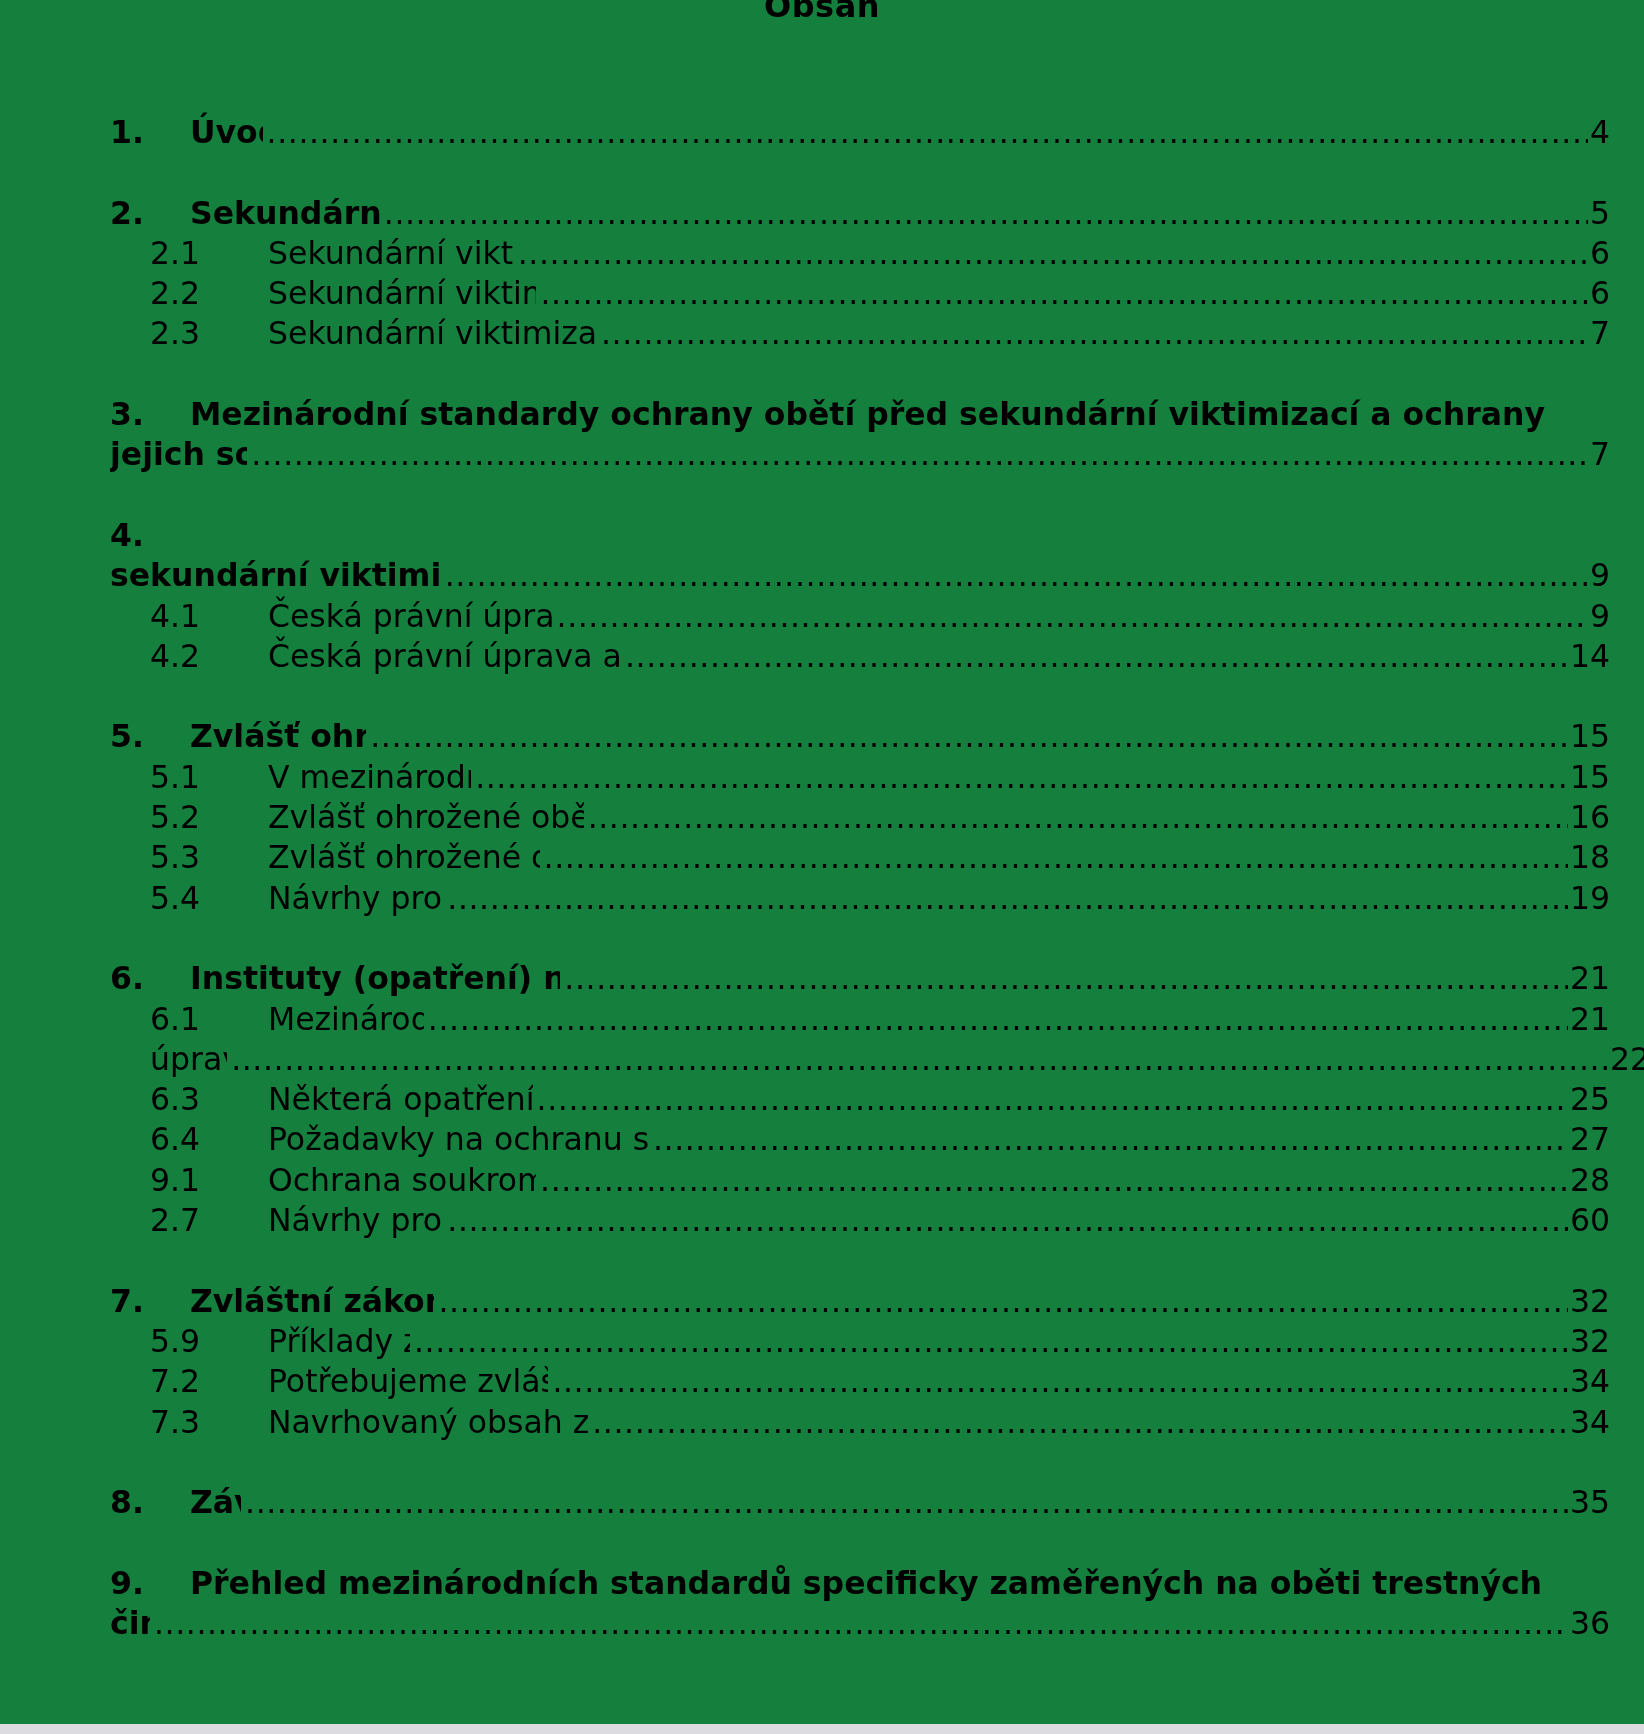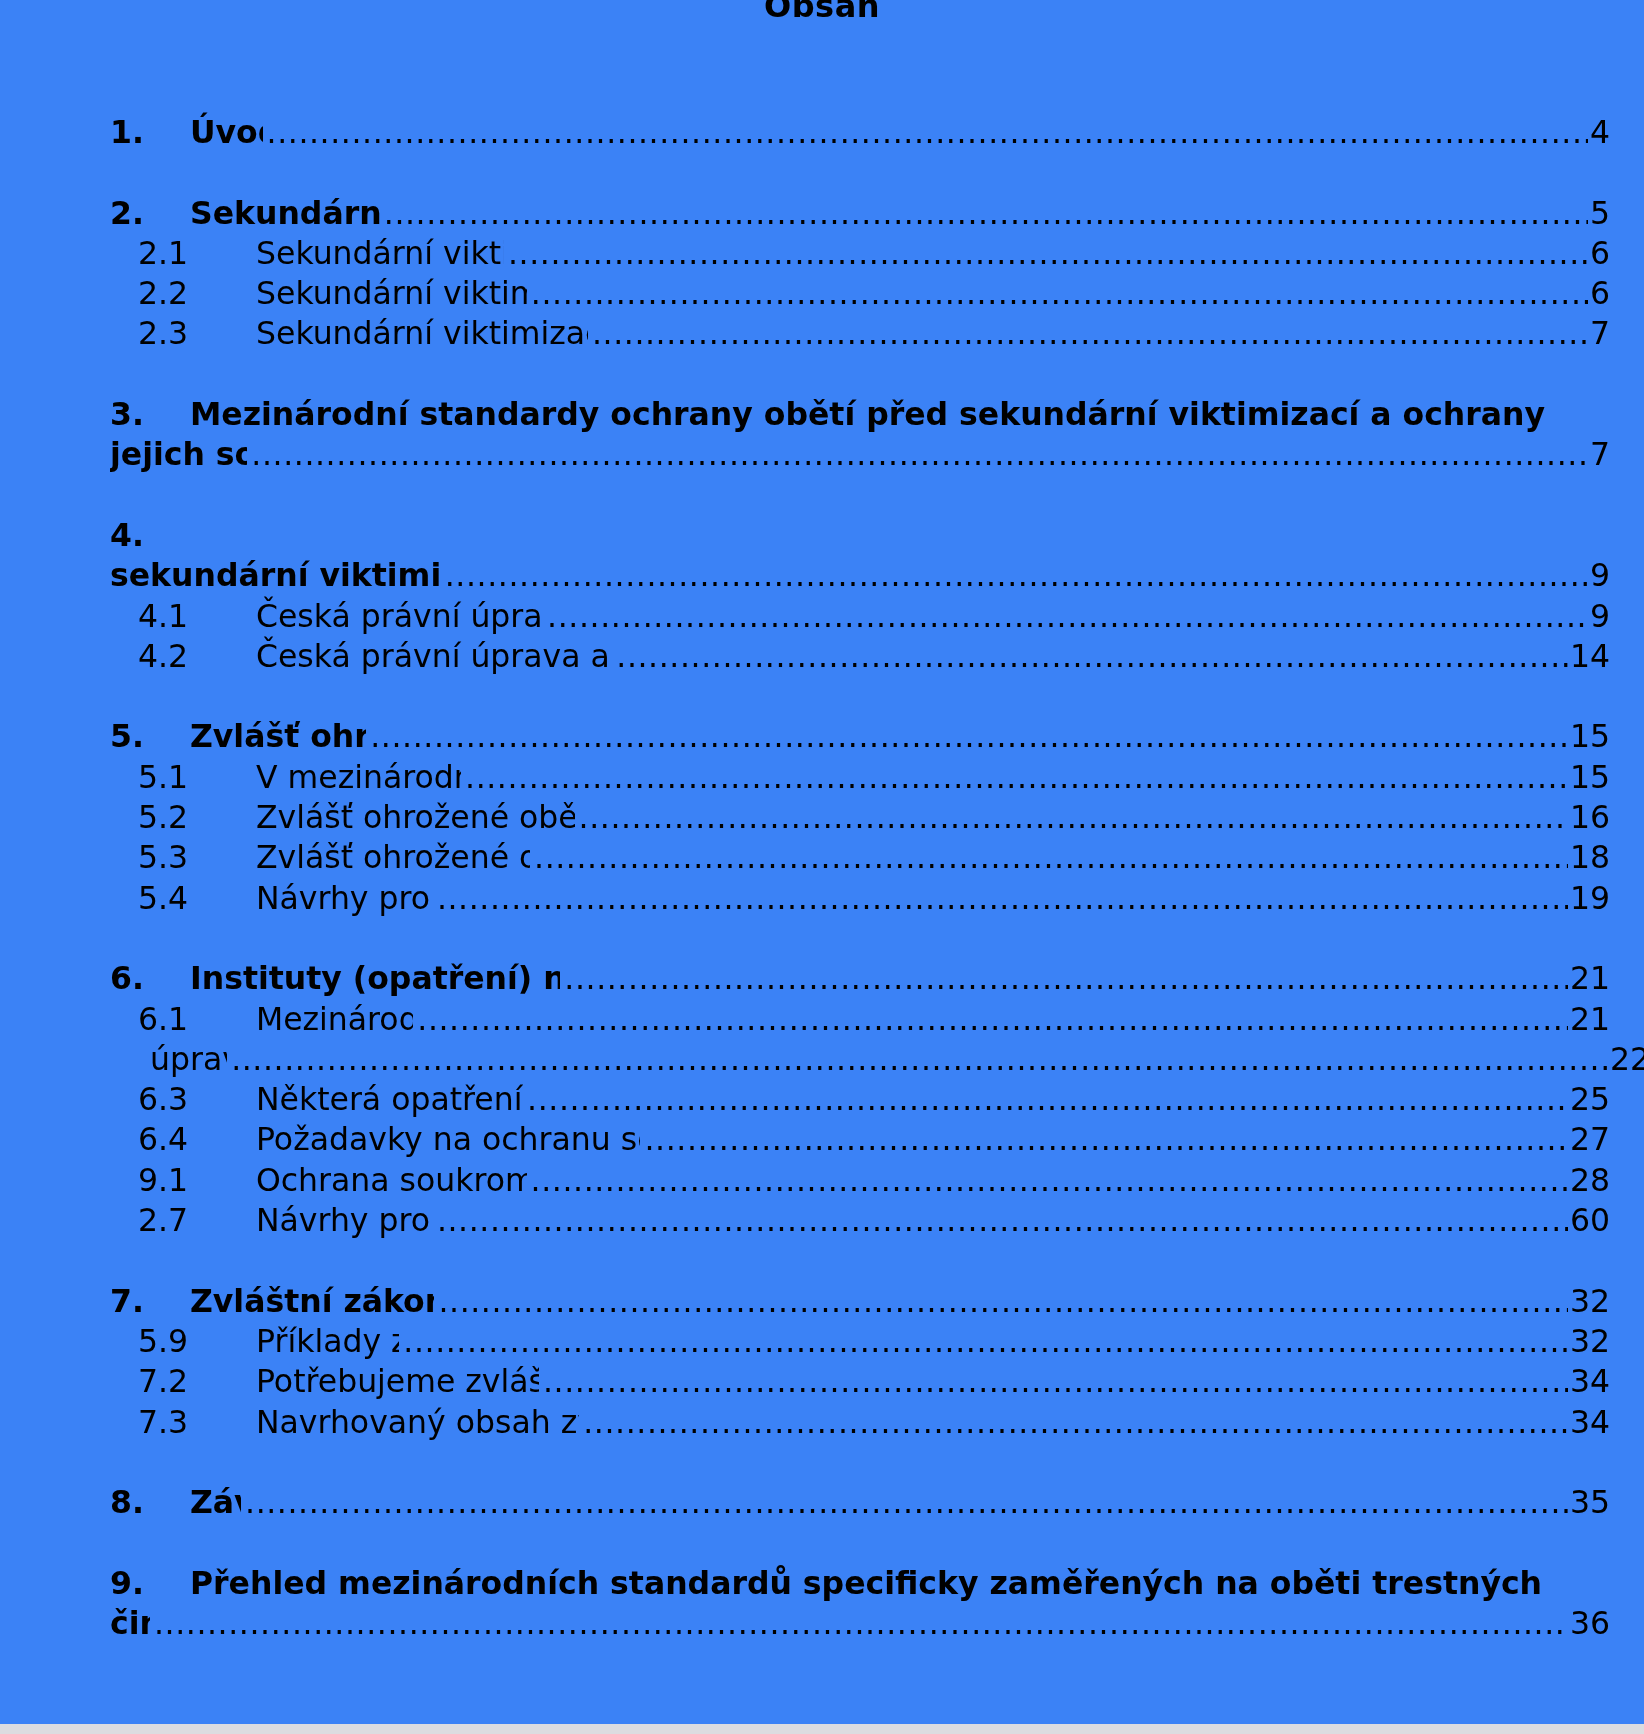--- a/index.html
+++ b/index.html
@@ -21,7 +21,7 @@
       top: 0;
       width: 1644px;
       height: 1724px;
-      background: #3b82f6;
+      background: #15803d;
     }
     .page-bottom-edge {
       position: absolute;

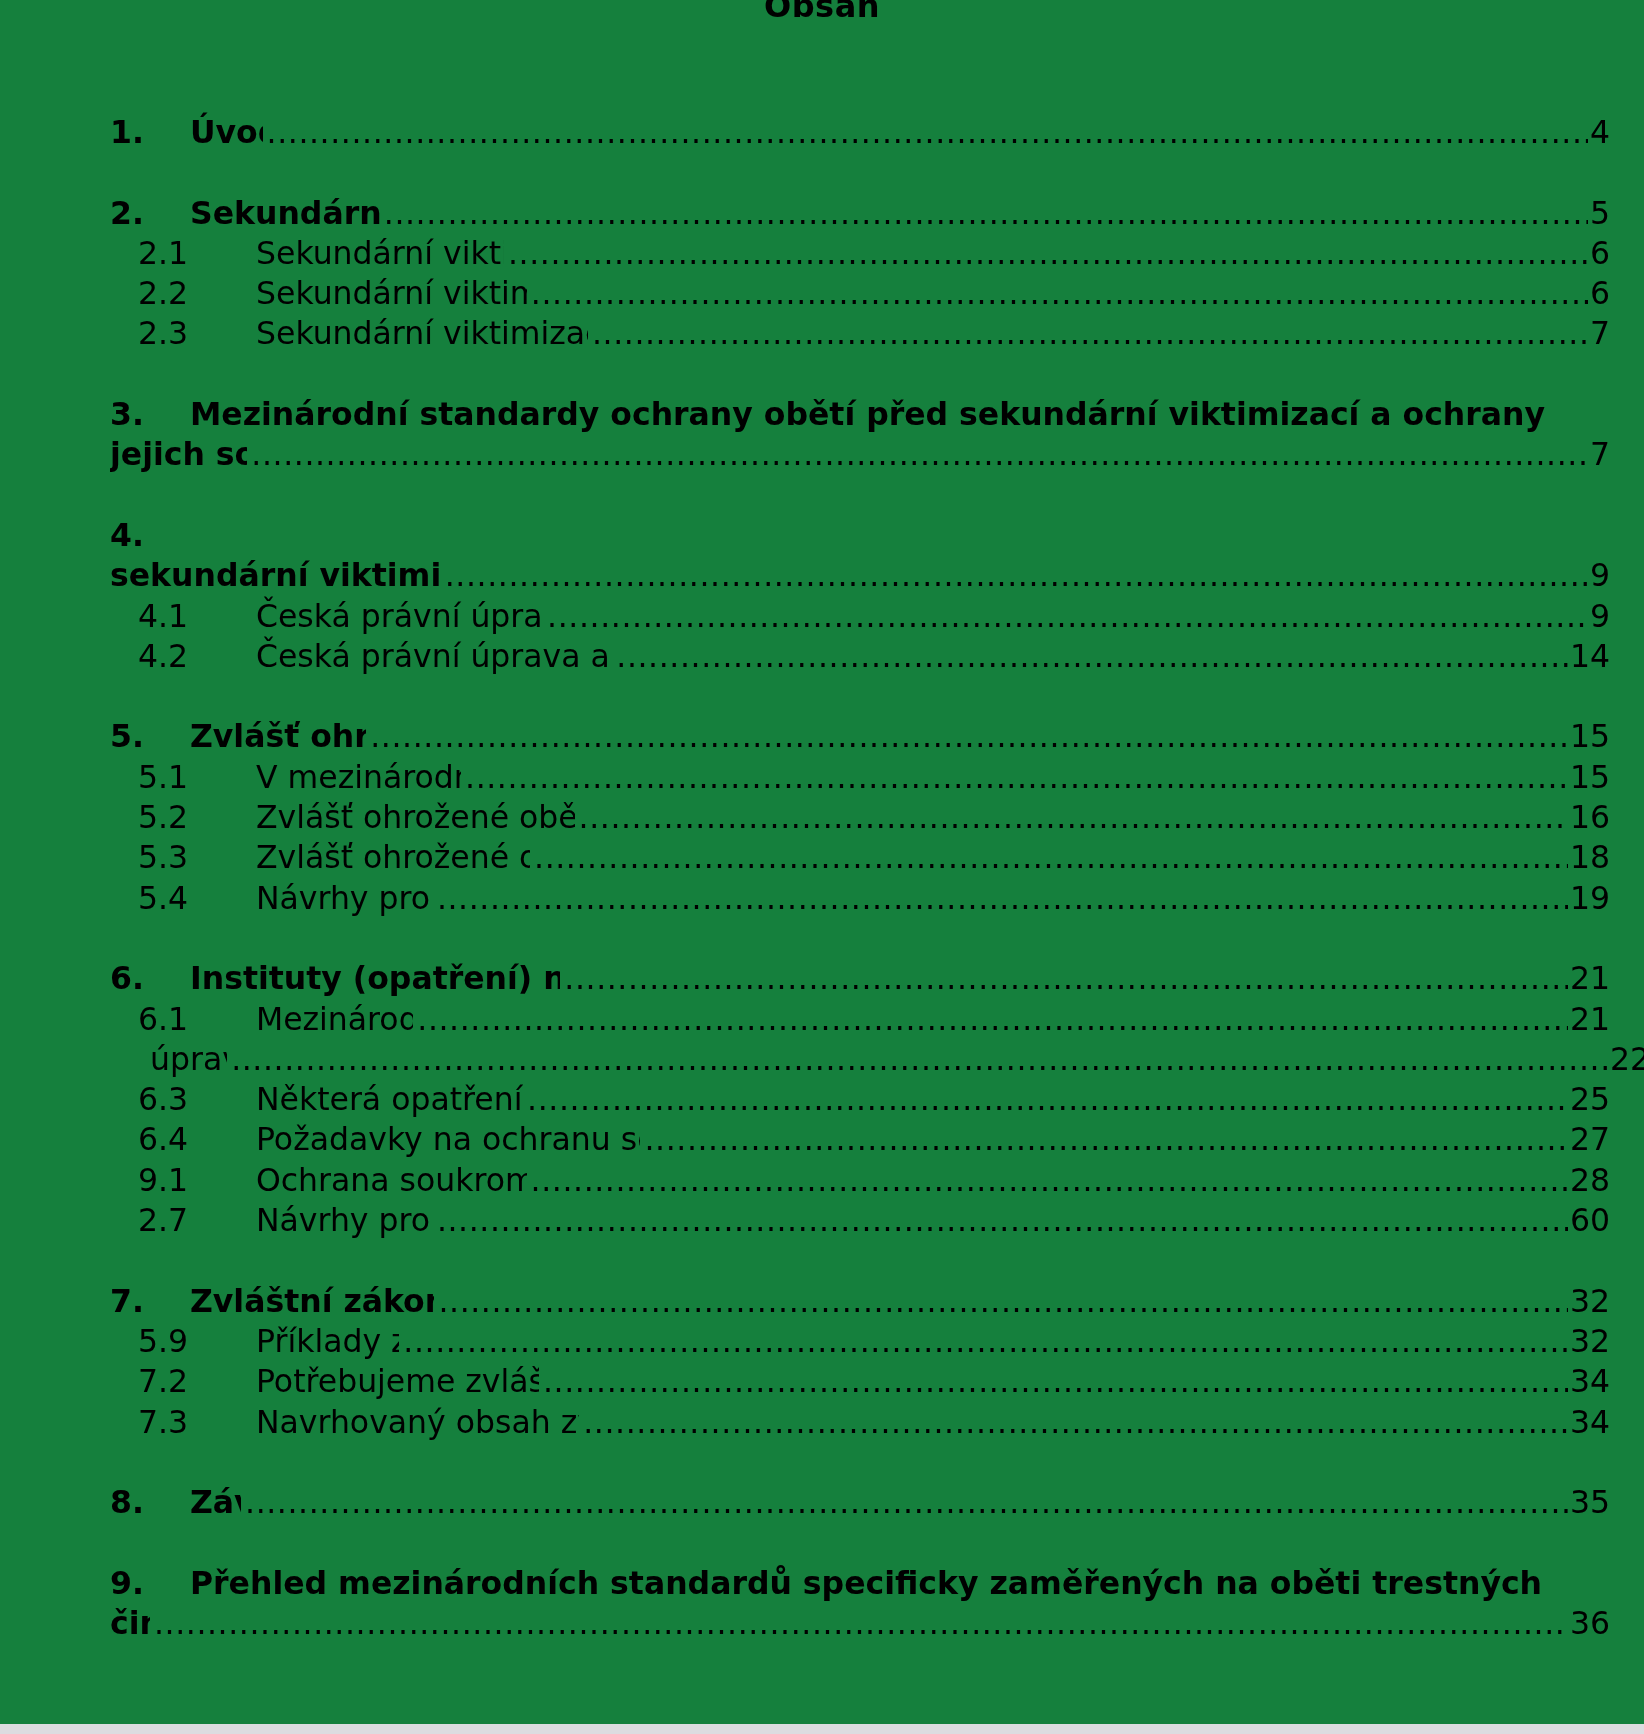--- a/index.html
+++ b/index.html
@@ -70,7 +70,7 @@
       flex: 0 0 auto;
     }
     .l1 .num { width: 80px; }
-    .l2 .num { width: 118px; margin-left: 28px; }
+    .l2 .num { width: 118px; margin-left: 40px; }
     .title {
       flex: 0 1 auto;
       overflow: hidden;

